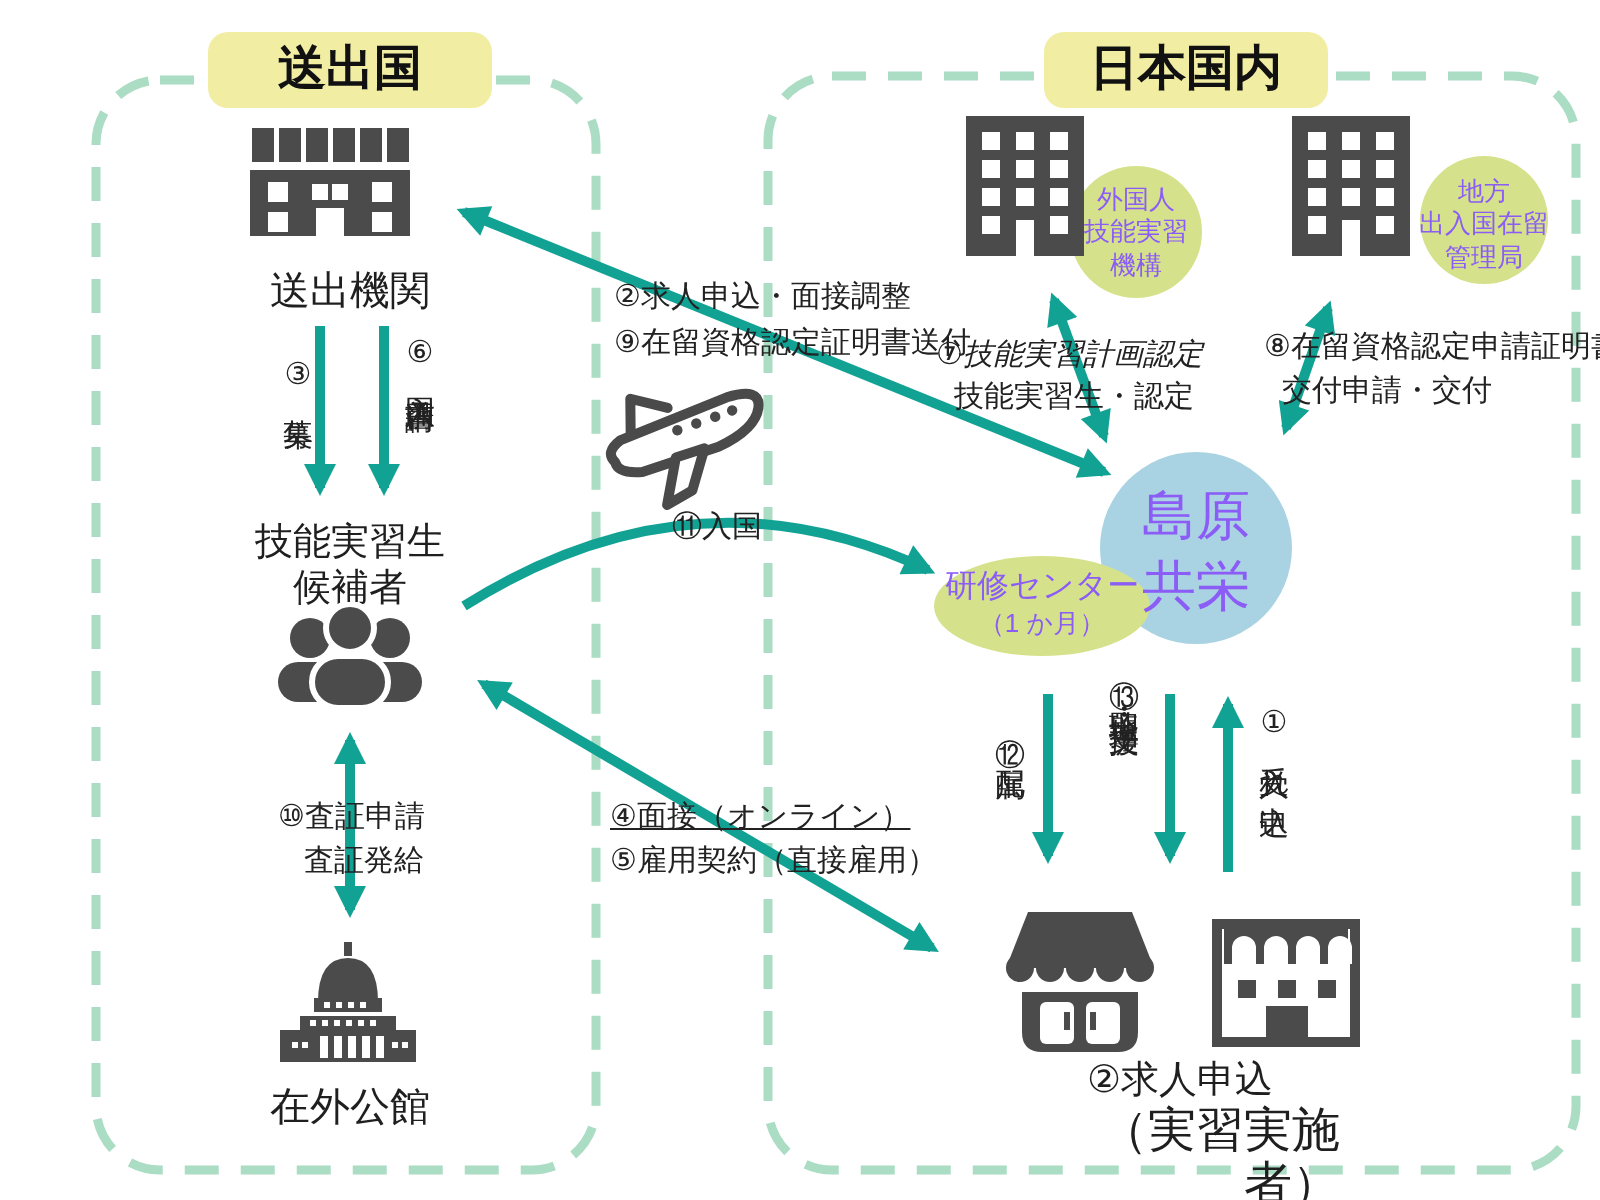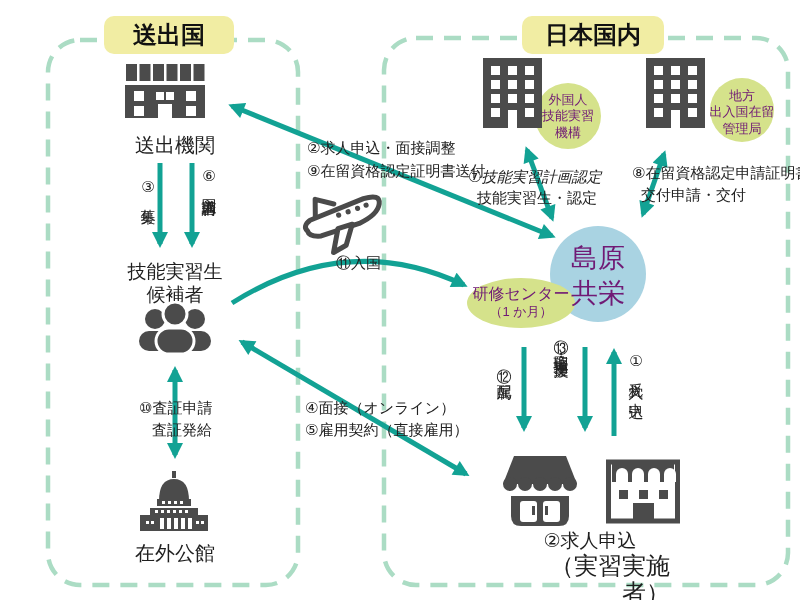--- a/index.html
+++ b/index.html
@@ -60,7 +60,7 @@
     </g>
   </svg>
 
-  <div class="abs layer3 title-pill" style="left:104px;top:16px;width:130px;">
+  <div class="abs layer3 title-pill" style="left:104px;top:16px;width:142px;">
     <span>送出国</span>
   </div>
   <div class="abs layer3 title-pill" style="left:522px;top:16px;width:142px;">

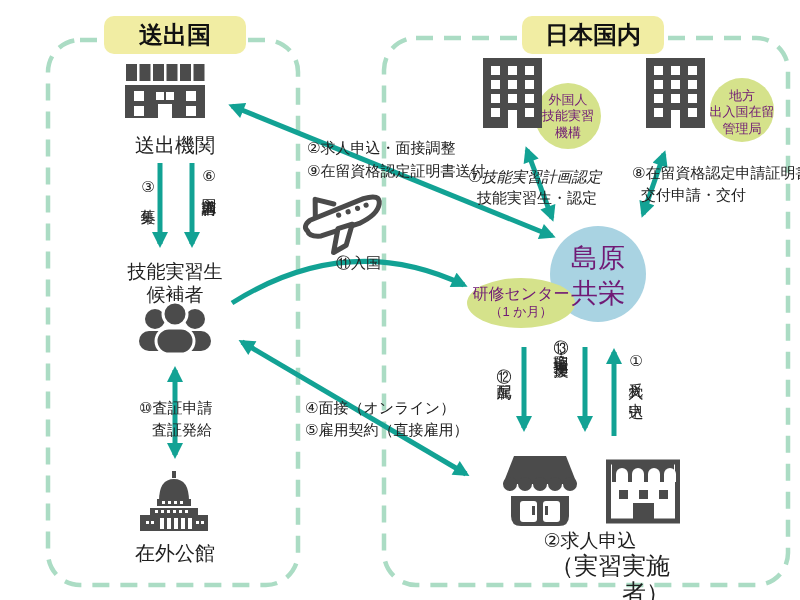--- a/index.html
+++ b/index.html
@@ -19,7 +19,7 @@
     writing-mode:vertical-rl;text-orientation:upright;
     color:#222;font-size:15px;letter-spacing:1px;white-space:nowrap;
   }
-  .circle-text{color:#701a75;text-align:center;line-height:1.25;}
+  .circle-text{color:#8b5cf6;text-align:center;line-height:1.25;}
   svg{display:block;}
 </style>
 </head>

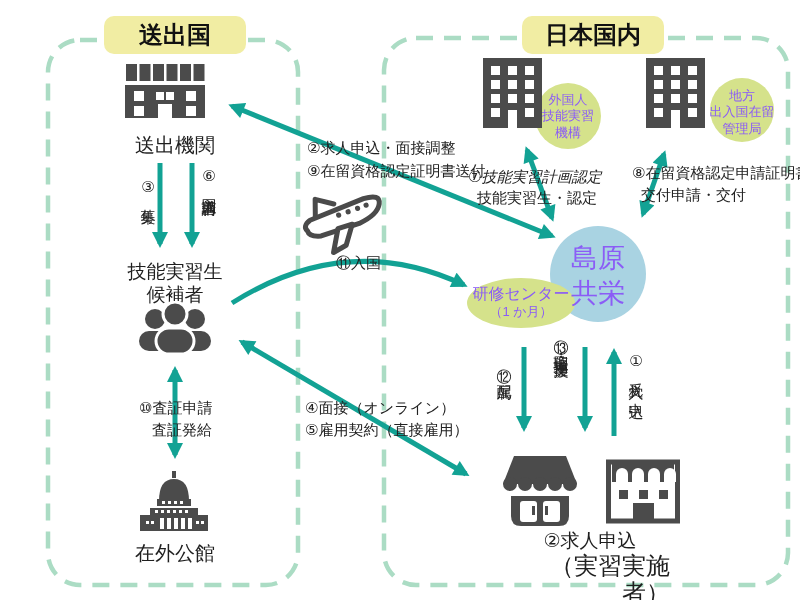--- a/index.html
+++ b/index.html
@@ -187,7 +187,7 @@
   <div class="abs layer2 step-label" style="left:336px;top:254px;">
     <span>⑪入国</span>
   </div>
-  <div class="abs layer2 step-label" style="left:305px;top:399px;">
+  <div class="abs layer2 step-label" style="left:305px;top:399px;text-decoration:underline;">
     <span>④面接（オンライン）</span>
   </div>
   <div class="abs layer2 step-label" style="left:305px;top:421px;">

